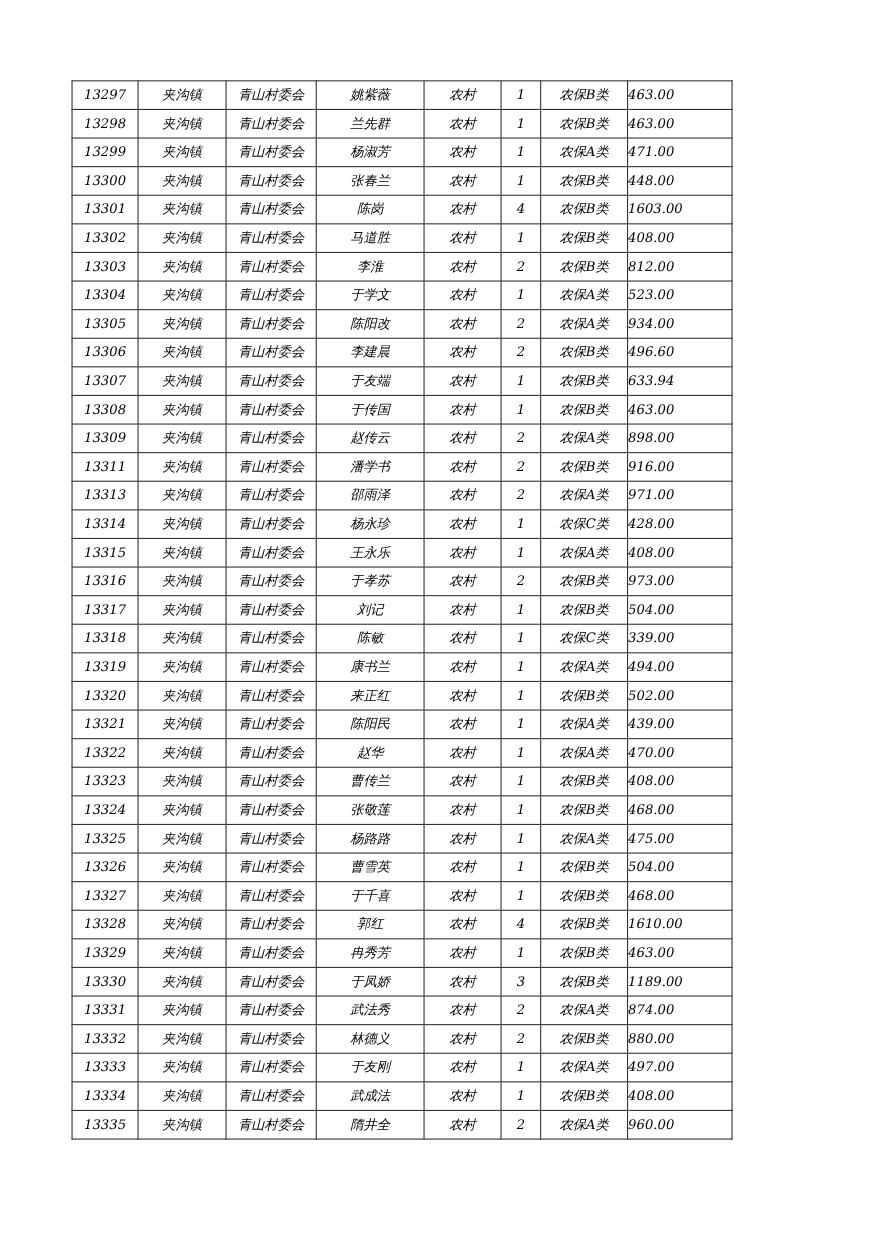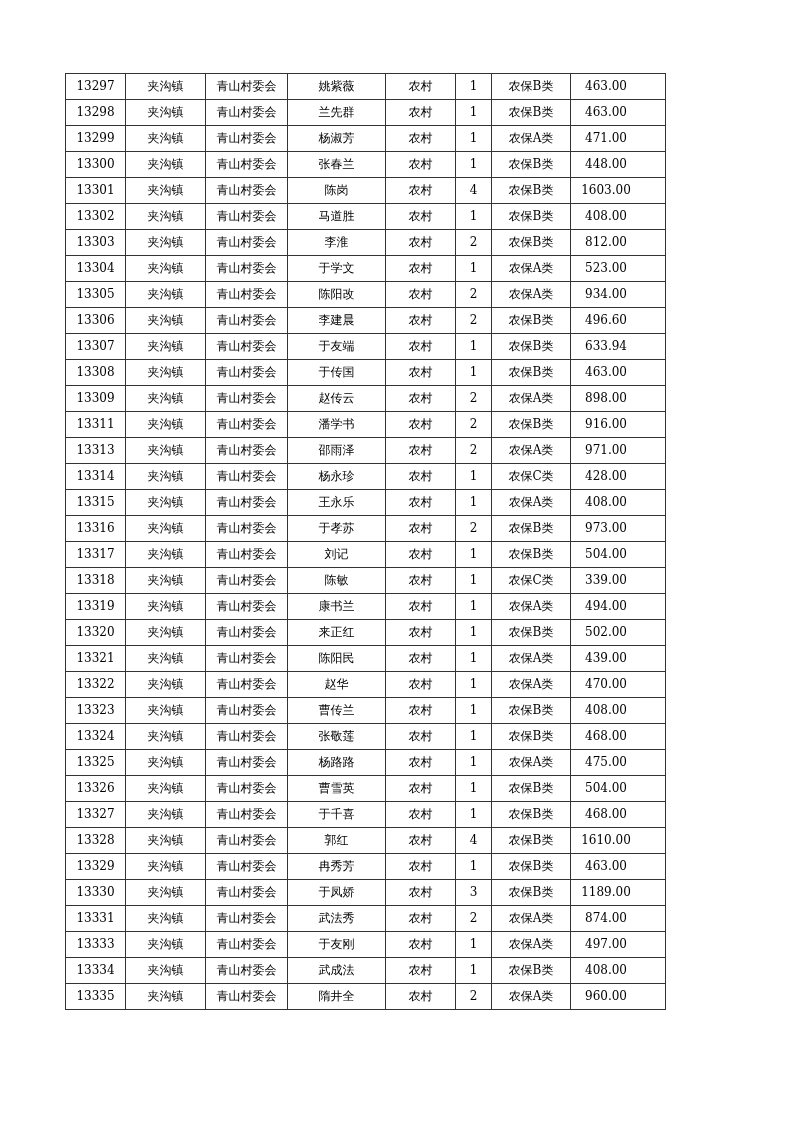--- a/index.html
+++ b/index.html
@@ -24,6 +24,7 @@
     top: 73px;
     border-collapse: collapse;
     table-layout: fixed;
+    font-style: italic;
   }
   table.data-table td {
     border: 1px solid #333333;

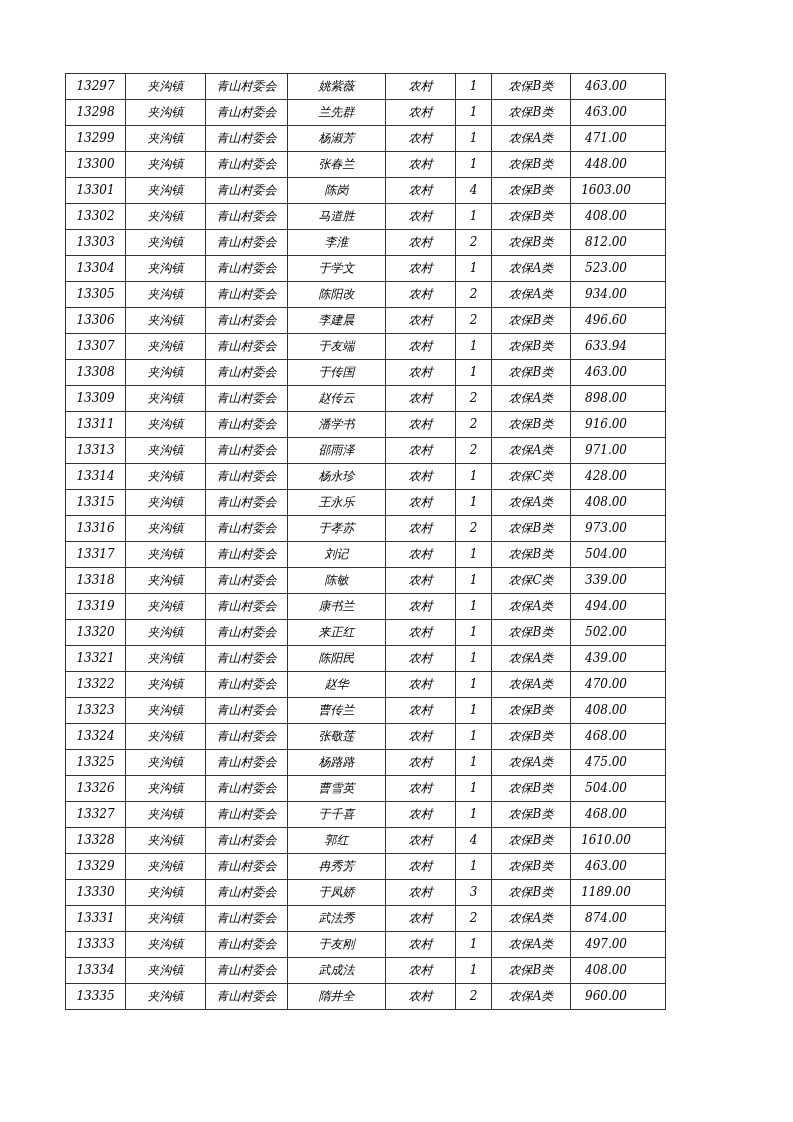--- a/index.html
+++ b/index.html
@@ -37,7 +37,7 @@
     overflow: hidden;
   }
   table.data-table td.col-amount {
-    text-align: center;
+    text-align: left;
     padding-right: 24px;
   }
 </style>

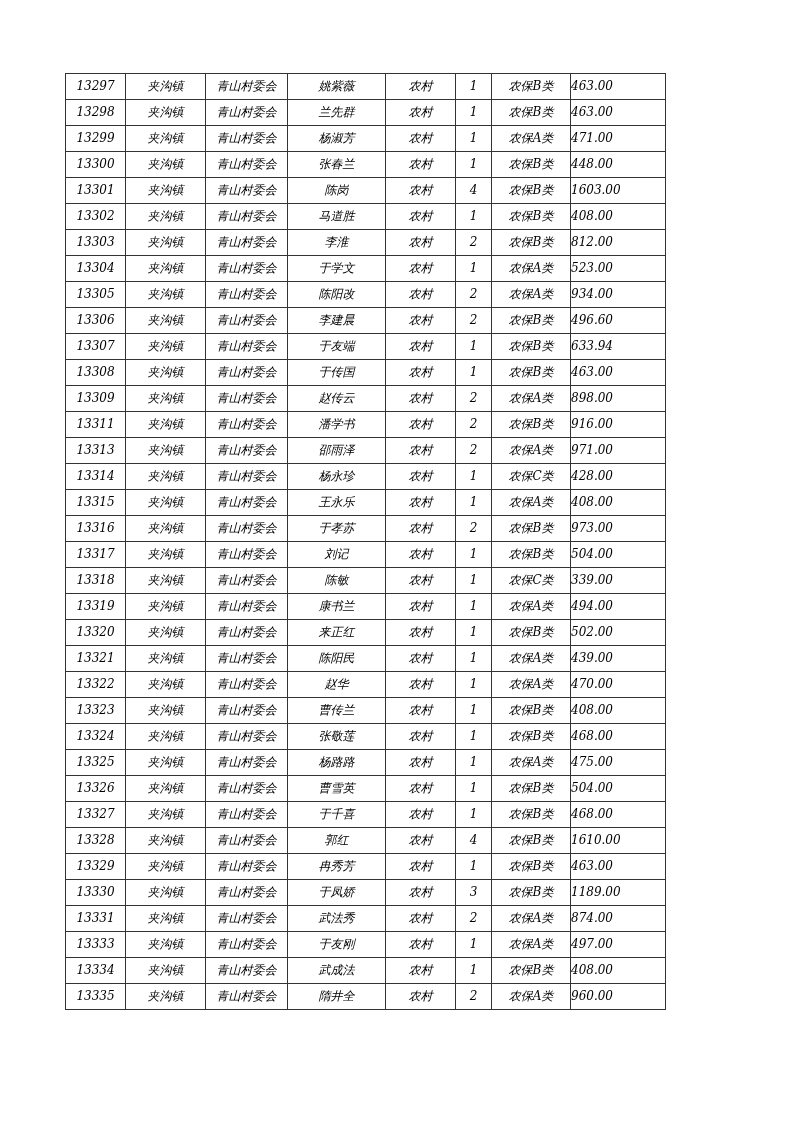--- a/index.html
+++ b/index.html
@@ -388,6 +388,16 @@
           <td class="col-amount">874.00</td>
         </tr>
         <tr>
+          <td class="col-id">13332</td>
+          <td class="col-town">夹沟镇</td>
+          <td class="col-village">青山村委会</td>
+          <td class="col-name">林德义</td>
+          <td class="col-type">农村</td>
+          <td class="col-count">2</td>
+          <td class="col-category">农保B类</td>
+          <td class="col-amount">880.00</td>
+        </tr>
+        <tr>
           <td class="col-id">13333</td>
           <td class="col-town">夹沟镇</td>
           <td class="col-village">青山村委会</td>

